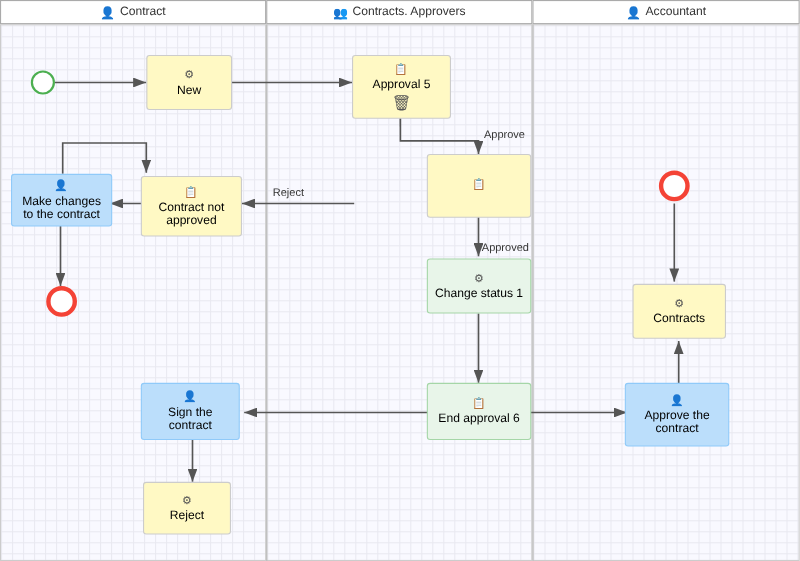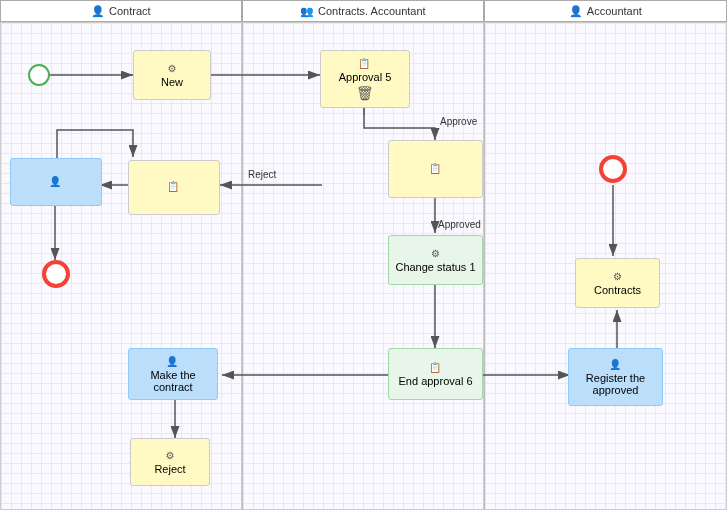--- a/index.html
+++ b/index.html
@@ -145,7 +145,7 @@
   </div>
   <div class="swimlane-header" style="left:242px; width:242px;">
     <span style="margin-right:4px;">👥</span>
-    <span>Contracts. Accountant</span>
+    <span>Contracts. Approvers</span>
   </div>
   <div class="swimlane-header" style="left:484px; width:243px;">
     <span style="margin-right:4px;">👤</span>

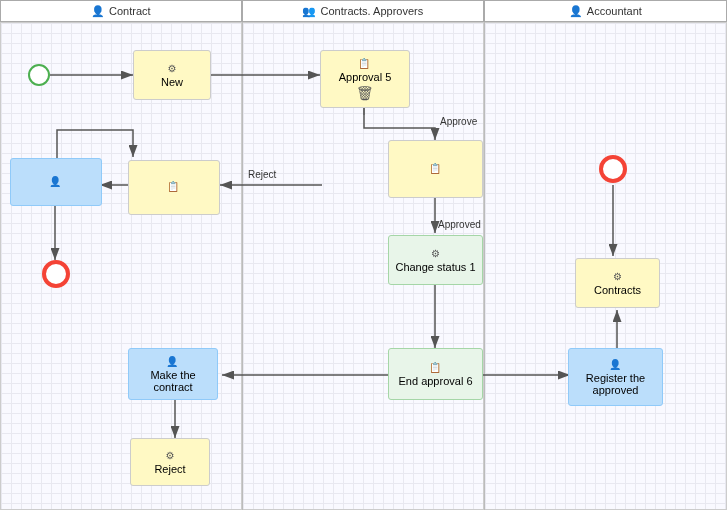--- a/index.html
+++ b/index.html
@@ -217,6 +217,7 @@
 
   <div class="node node-blue" style="left:10px; top:158px; width:92px; height:48px;">
     <span class="node-icon">👤</span>
+    <span>Make changes to the contract</span>
   </div>
 
   <div class="node node-green" style="left:388px; top:235px; width:95px; height:50px;">

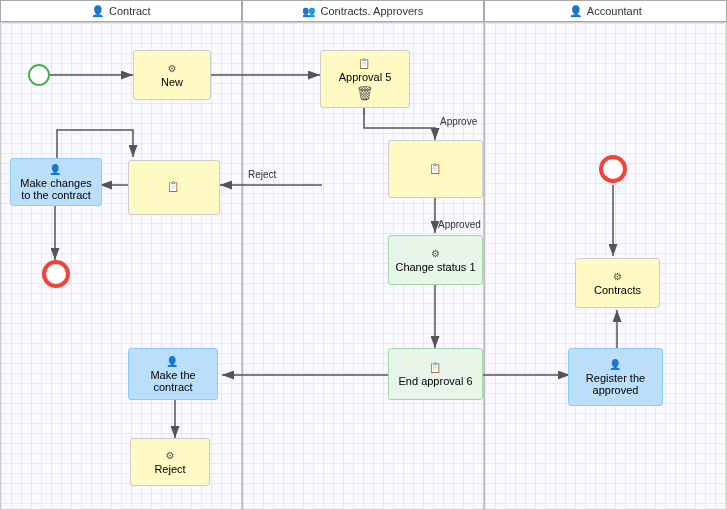--- a/index.html
+++ b/index.html
@@ -213,6 +213,7 @@
 
   <div class="node node-yellow" style="left:128px; top:160px; width:92px; height:55px;">
     <span class="node-icon">📋</span>
+    <span>Contract not approved</span>
   </div>
 
   <div class="node node-blue" style="left:10px; top:158px; width:92px; height:48px;">

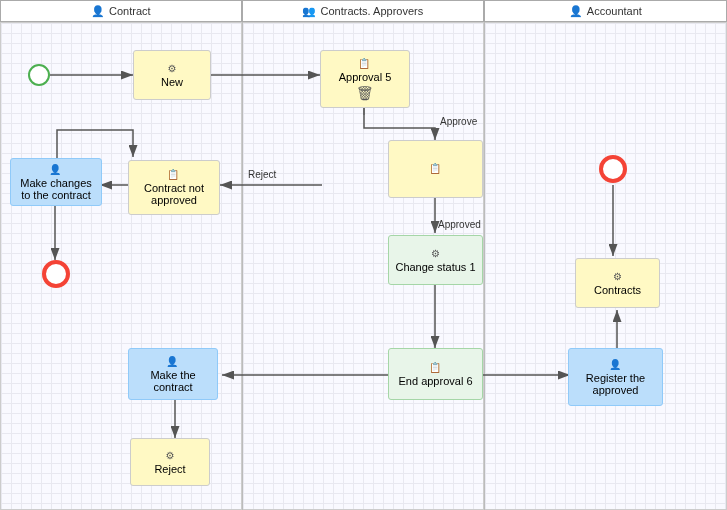--- a/index.html
+++ b/index.html
@@ -233,7 +233,7 @@
 
   <div class="node node-blue" style="left:128px; top:348px; width:90px; height:52px;">
     <span class="node-icon">👤</span>
-    <span>Make the contract</span>
+    <span>Sign the contract</span>
   </div>
 
   <div class="node node-yellow" style="left:130px; top:438px; width:80px; height:48px;">

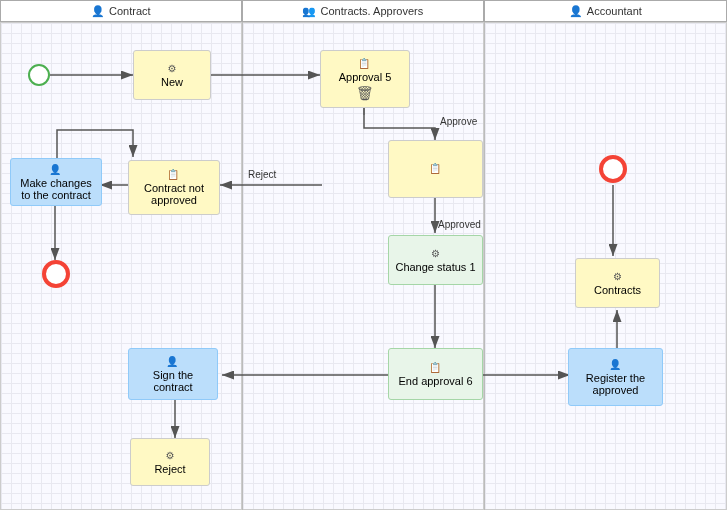--- a/index.html
+++ b/index.html
@@ -248,7 +248,7 @@
 
   <div class="node node-blue" style="left:568px; top:348px; width:95px; height:58px;">
     <span class="node-icon">👤</span>
-    <span>Register the approved</span>
+    <span>Approve the contract</span>
   </div>
 
   <div class="circle-node circle-end" style="left:42px; top:260px;"></div>

